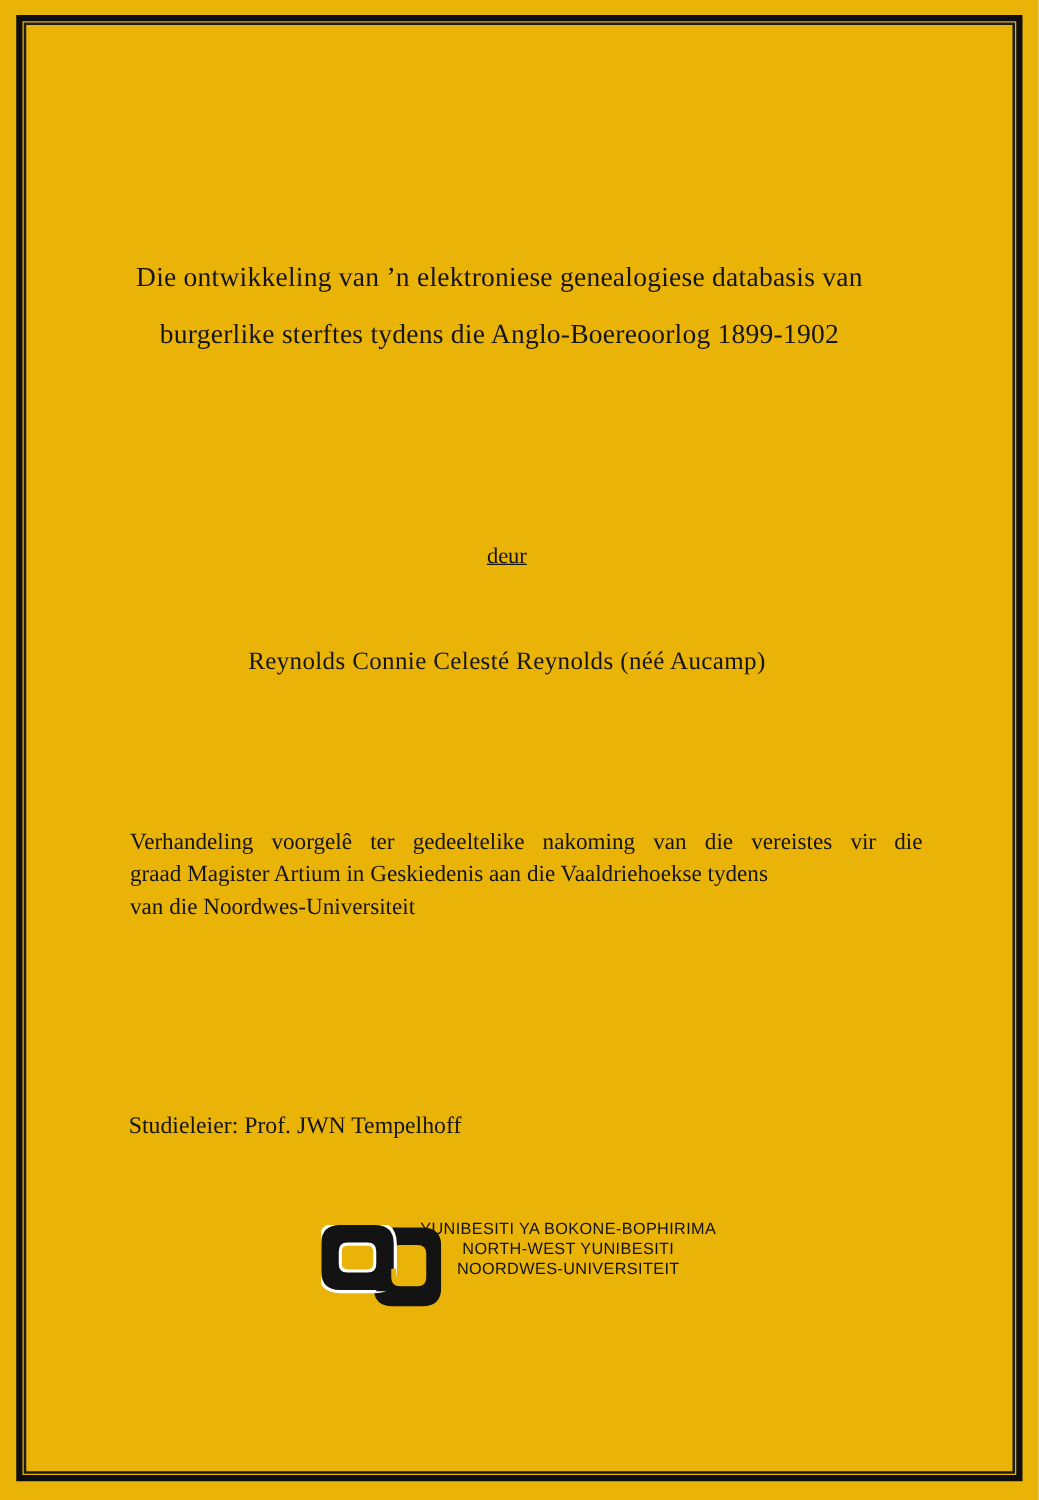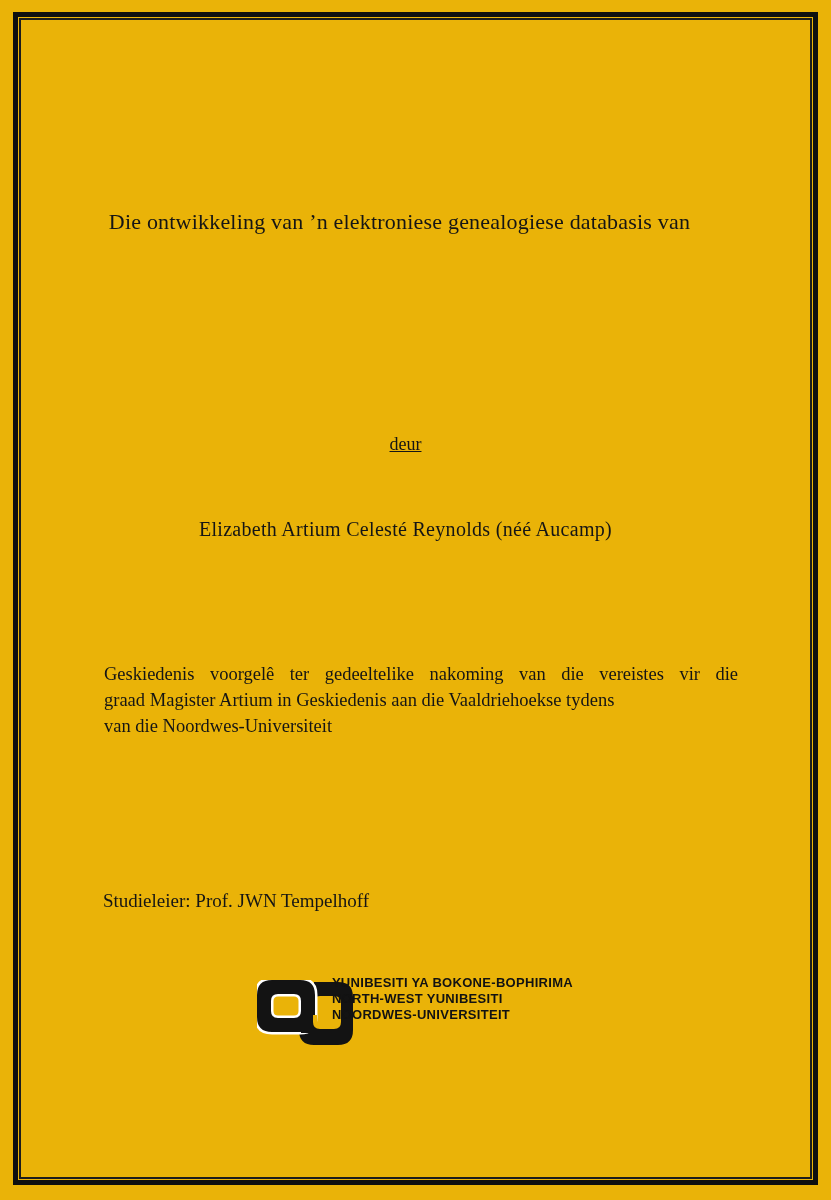--- a/index.html
+++ b/index.html
@@ -96,6 +96,7 @@
 
   <div class="title-block">
     <div>Die ontwikkeling van ’n elektroniese genealogiese databasis van</div>
+    <div>burgerlike sterftes tydens die Anglo-Boereoorlog 1899-1902</div>
   </div>
 
   <div class="byline">deur</div>

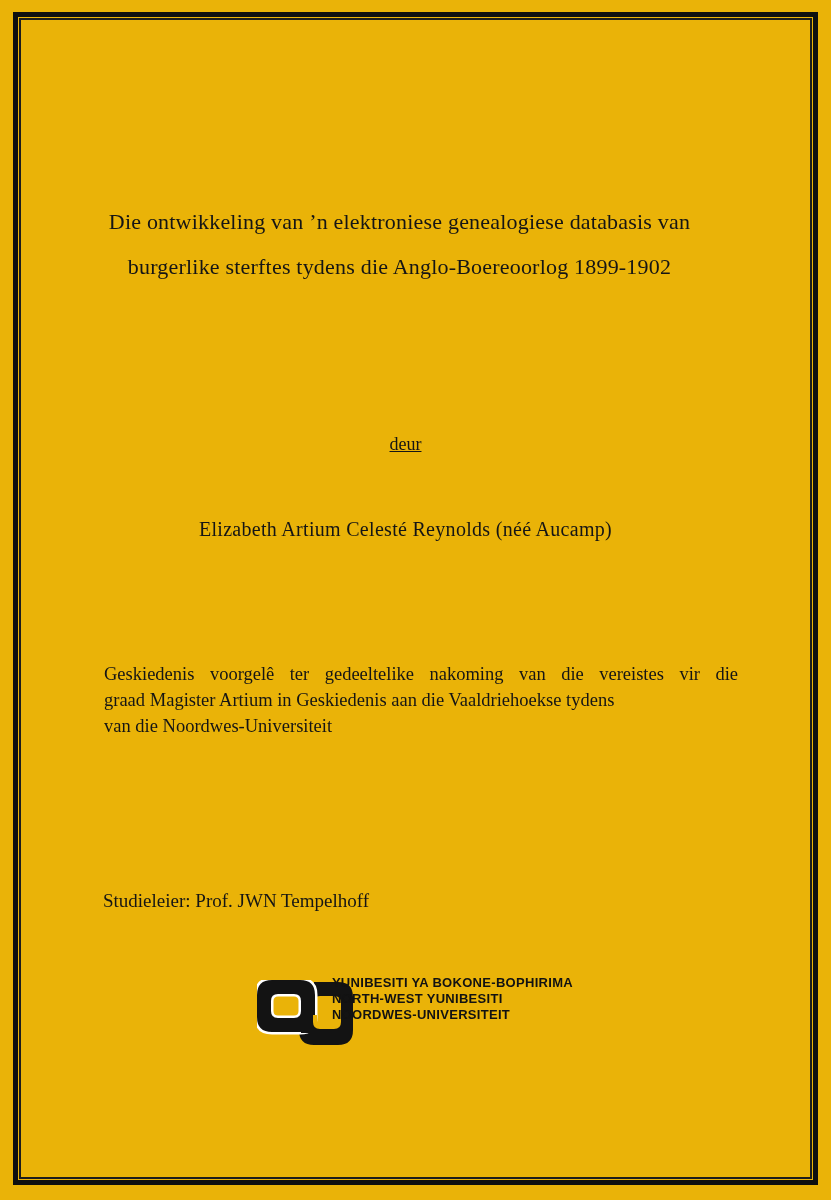--- a/index.html
+++ b/index.html
@@ -101,7 +101,7 @@
 
   <div class="byline">deur</div>
 
-  <div class="author-line">Elizabeth Artium Celesté Reynolds (néé Aucamp)</div>
+  <div class="author-line">Reynolds Connie Celesté Reynolds (néé Aucamp)</div>
 
   <div class="submission-block">
     <div class="sub-line1">Geskiedenis voorgelê ter gedeeltelike nakoming van die vereistes vir die</div>

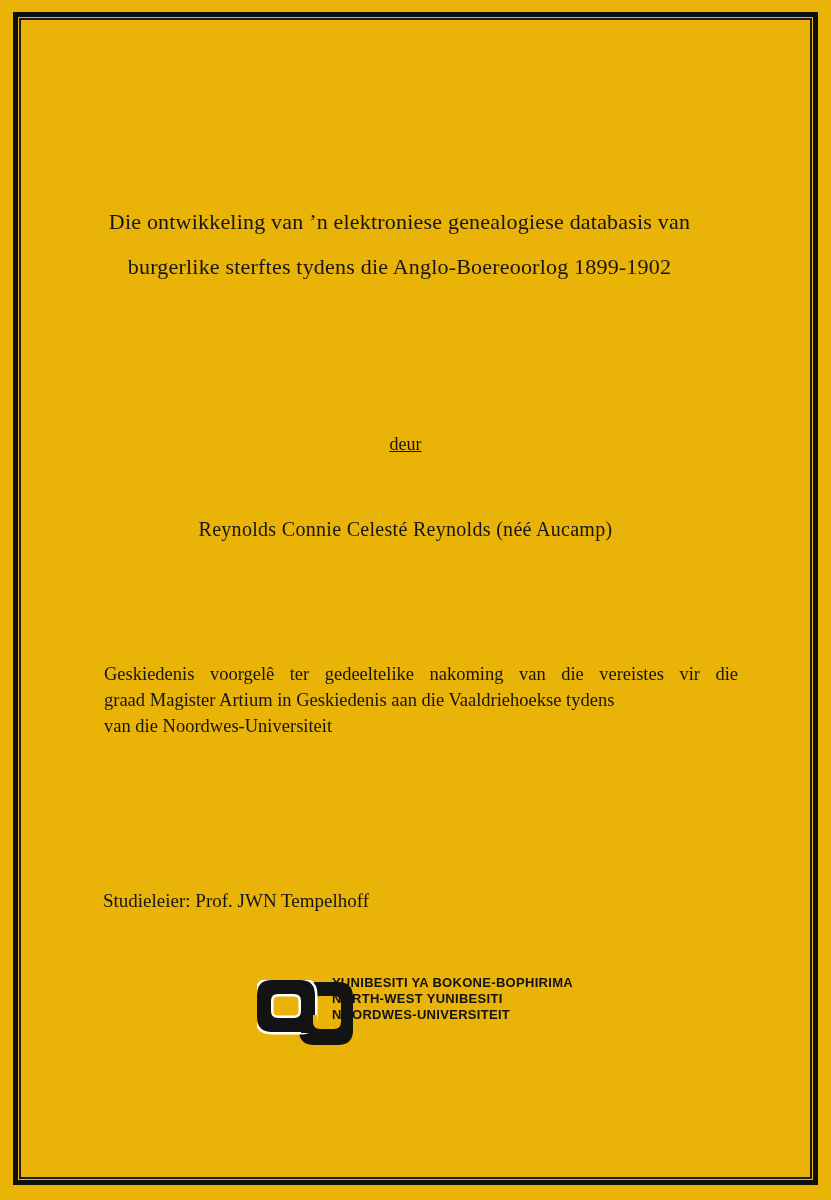--- a/index.html
+++ b/index.html
@@ -104,7 +104,7 @@
   <div class="author-line">Reynolds Connie Celesté Reynolds (néé Aucamp)</div>
 
   <div class="submission-block">
-    <div class="sub-line1">Geskiedenis voorgelê ter gedeeltelike nakoming van die vereistes vir die</div>
+    <div class="sub-line1">Verhandeling voorgelê ter gedeeltelike nakoming van die vereistes vir die</div>
     <div><span>graad </span><span class="degree-italic">Magister Artium</span><span> in Geskiedenis aan die Vaaldriehoekse tydens</span></div>
     <div>van die Noordwes-Universiteit</div>
   </div>

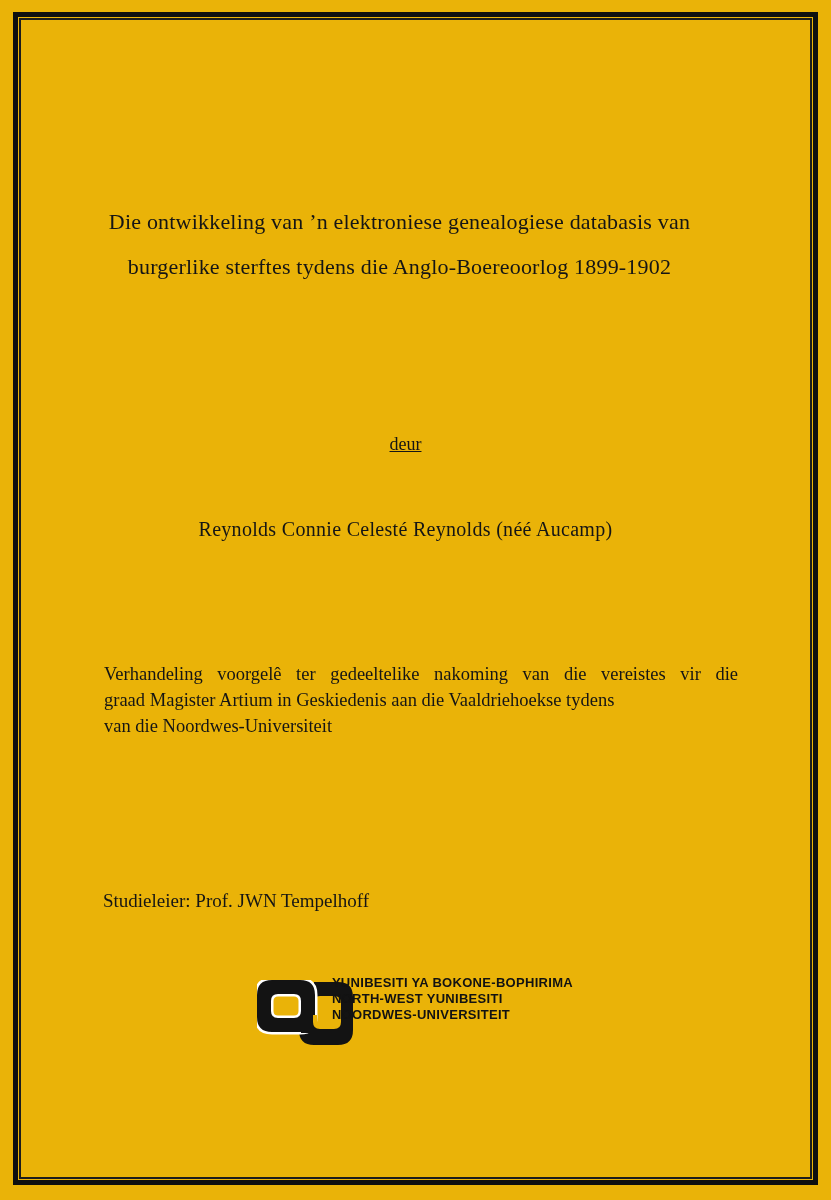--- a/index.html
+++ b/index.html
@@ -75,9 +75,9 @@
   .logo-text {
     position: absolute;
     top: 975px; right: 258px;
-    text-align: left;
+    text-align: center;
     font-family: "Liberation Sans", "DejaVu Sans", sans-serif;
-    font-weight: bold;
+    font-weight: normal;
     font-size: 13px;
     line-height: 16px;
     letter-spacing: 0.3px;

